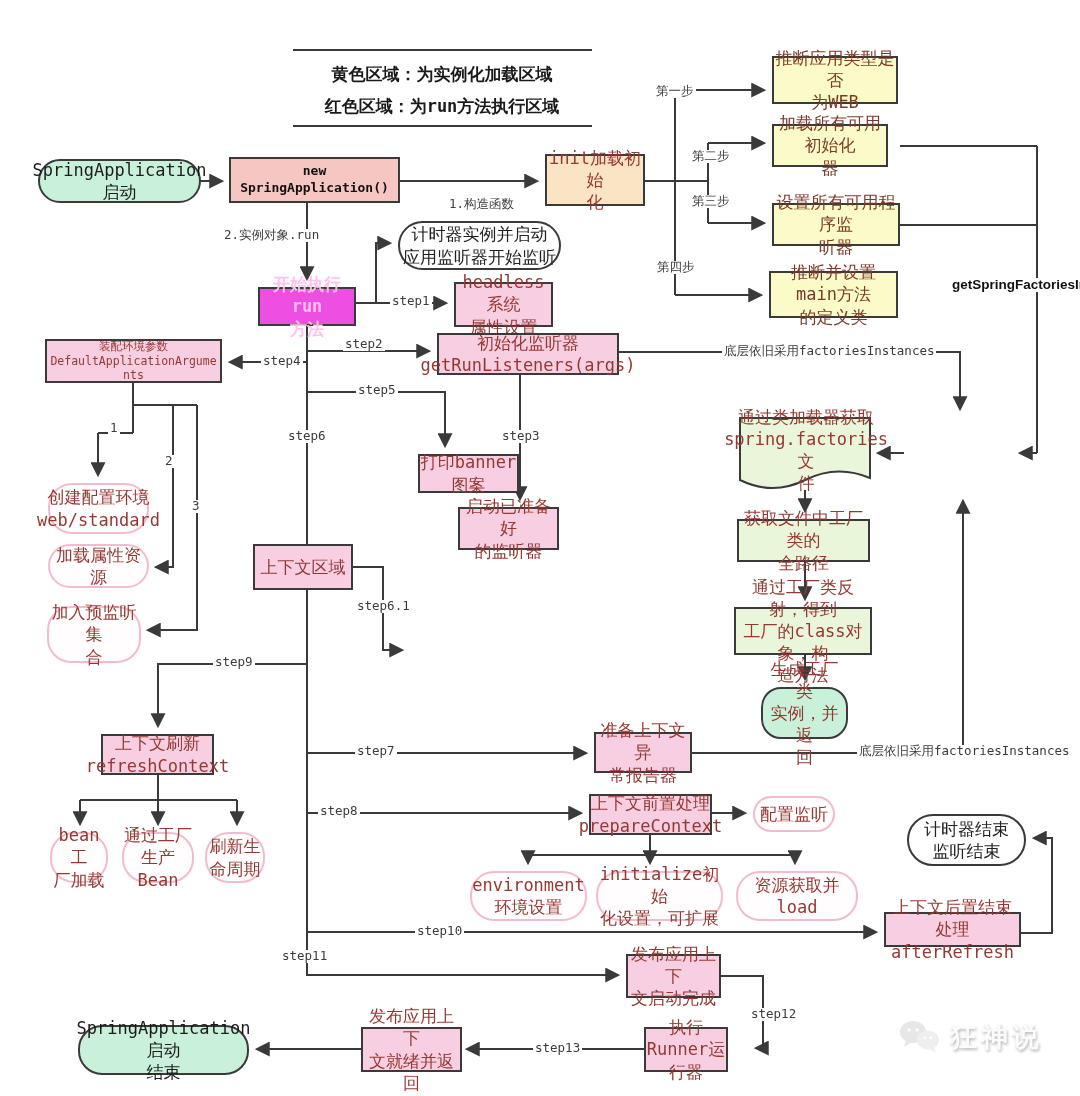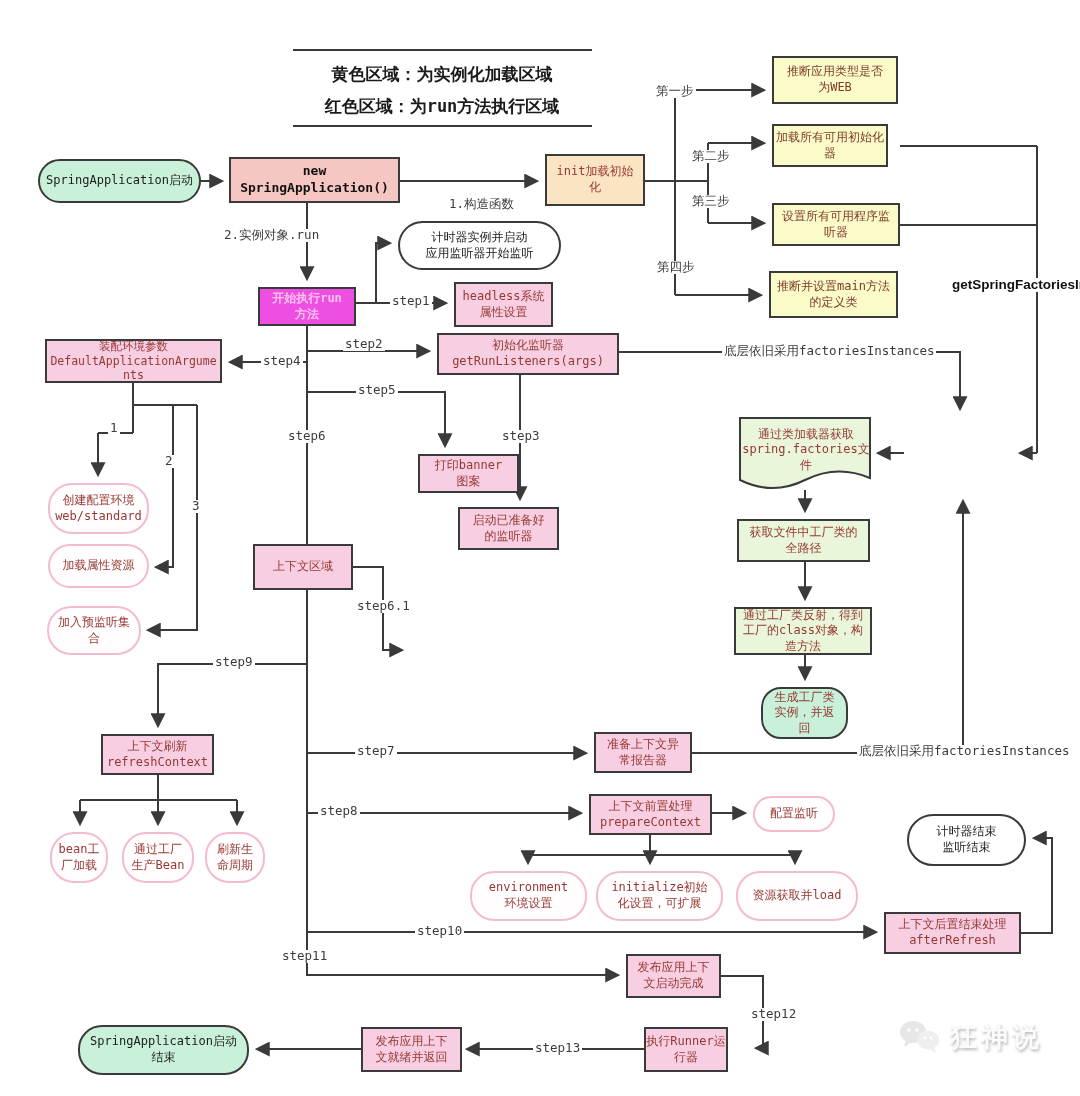--- a/index.html
+++ b/index.html
@@ -8,7 +8,7 @@
   #wires{position:absolute;left:0;top:0;z-index:0;}
   .node{position:absolute;z-index:2;display:flex;align-items:center;justify-content:center;
         text-align:center;white-space:pre-line;box-sizing:border-box;
-        border:2px solid #3a3a3a;font-size:12px;line-height:1.3;color:#963832;}
+        border:2px solid #3a3a3a;font-size:17px;line-height:1.3;color:#963832;}
   .salmon{background:#f6c6c3;color:#111;font-weight:bold;font-size:13px;}
   .tan{background:#fae4c4;}
   .magenta{background:#ee4fe3;color:#ffc2ef;font-weight:bold;}

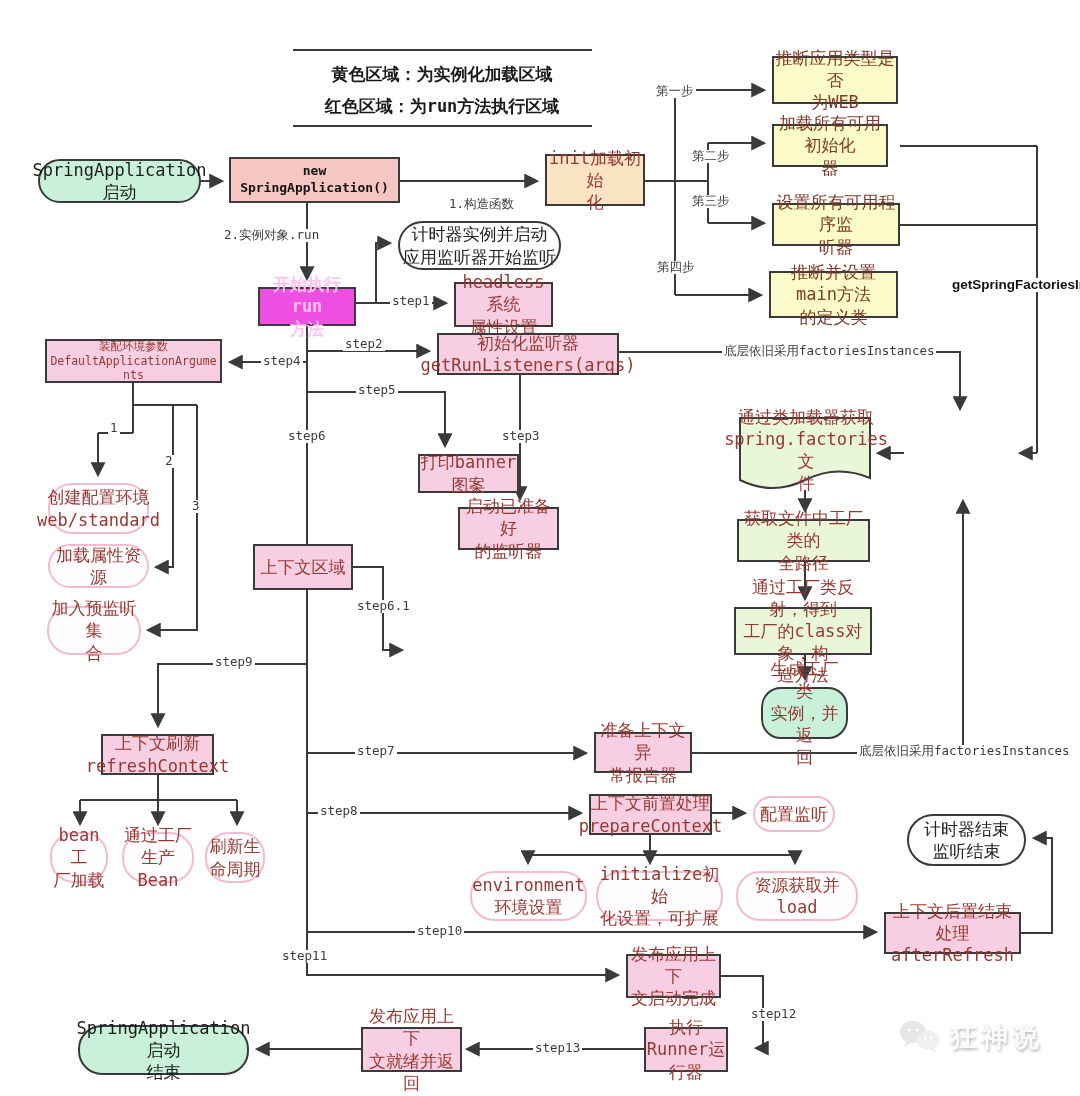--- a/index.html
+++ b/index.html
@@ -132,7 +132,7 @@
   <div class="node soft" style="left:48px;top:483px;width:101px;height:51px;">创建配置环境
 web/standard</div>
   <div class="node soft" style="left:48px;top:544px;width:101px;height:44px;">加载属性资源</div>
-  <div class="node soft" style="left:47px;top:606px;width:94px;height:49px;">加入预监听集
+  <div class="node soft" style="left:47px;top:606px;width:94px;height:57px;">加入预监听集
 合</div>
   <div class="node pinkbox" style="left:390px;top:454px;width:101px;height:39px;margin-left:28px;">打印banner
 图案</div>

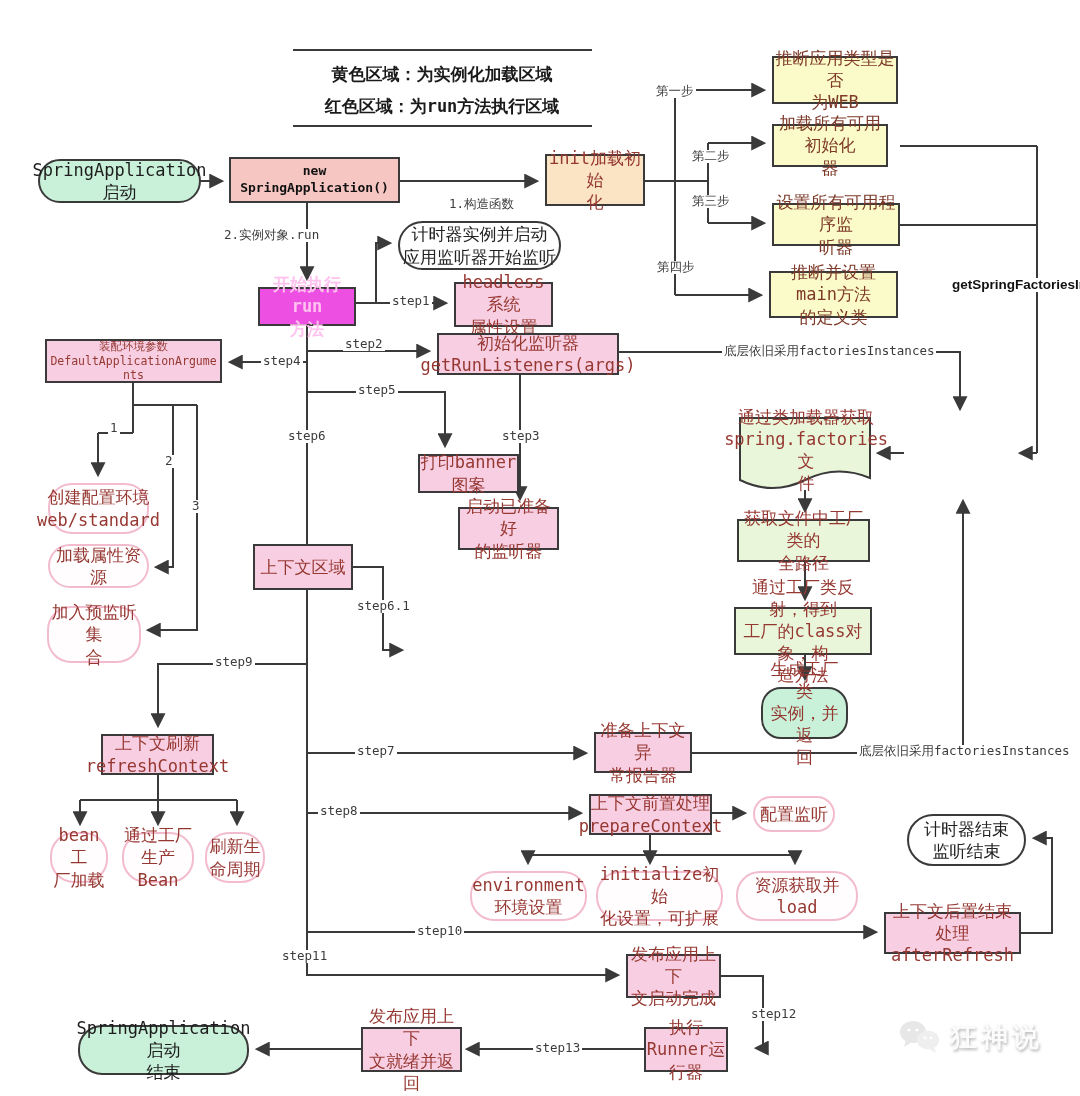--- a/index.html
+++ b/index.html
@@ -159,7 +159,7 @@
   <div class="node soft" style="left:736px;top:871px;width:122px;height:50px;">资源获取并load</div>
   <div class="node white-stadium" style="left:907px;top:814px;width:119px;height:52px;">计时器结束
 监听结束</div>
-  <div class="node pinkbox" style="left:884px;top:912px;width:137px;height:42px;">上下文后置结束处理
+  <div class="node pinkbox" style="left:884px;top:912px;width:137px;height:35px;">上下文后置结束处理
 afterRefresh</div>
   <div class="node pinkbox" style="left:626px;top:954px;width:95px;height:44px;">发布应用上下
 文启动完成</div>

